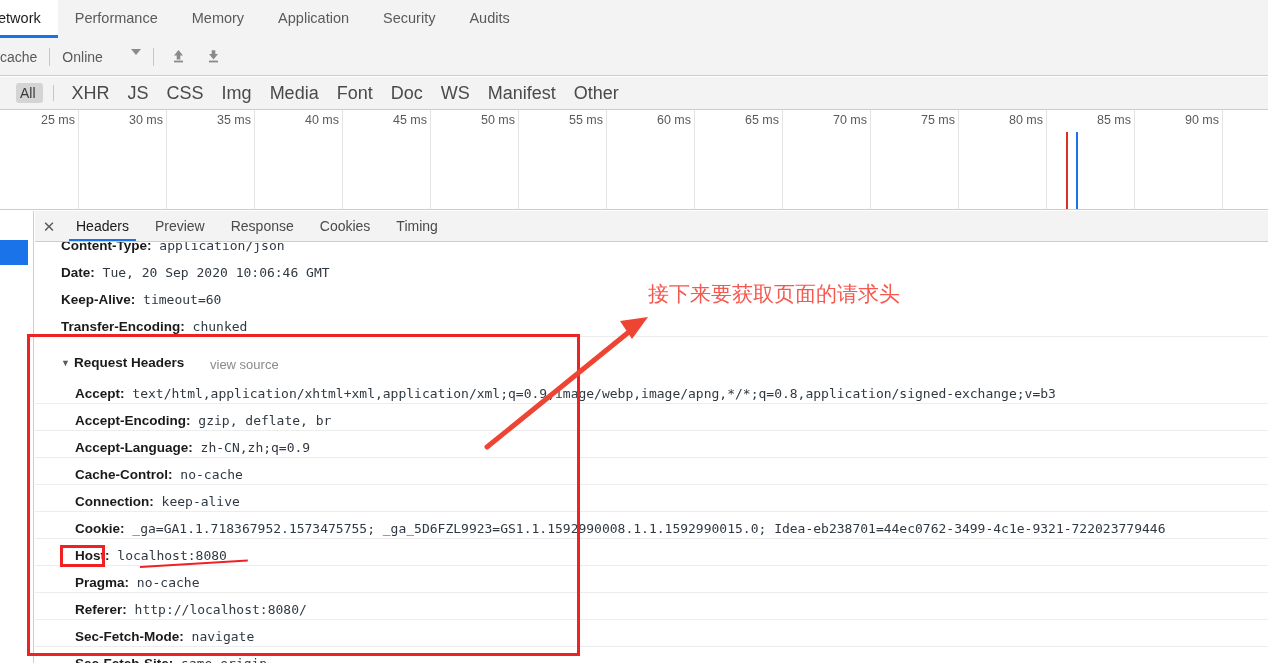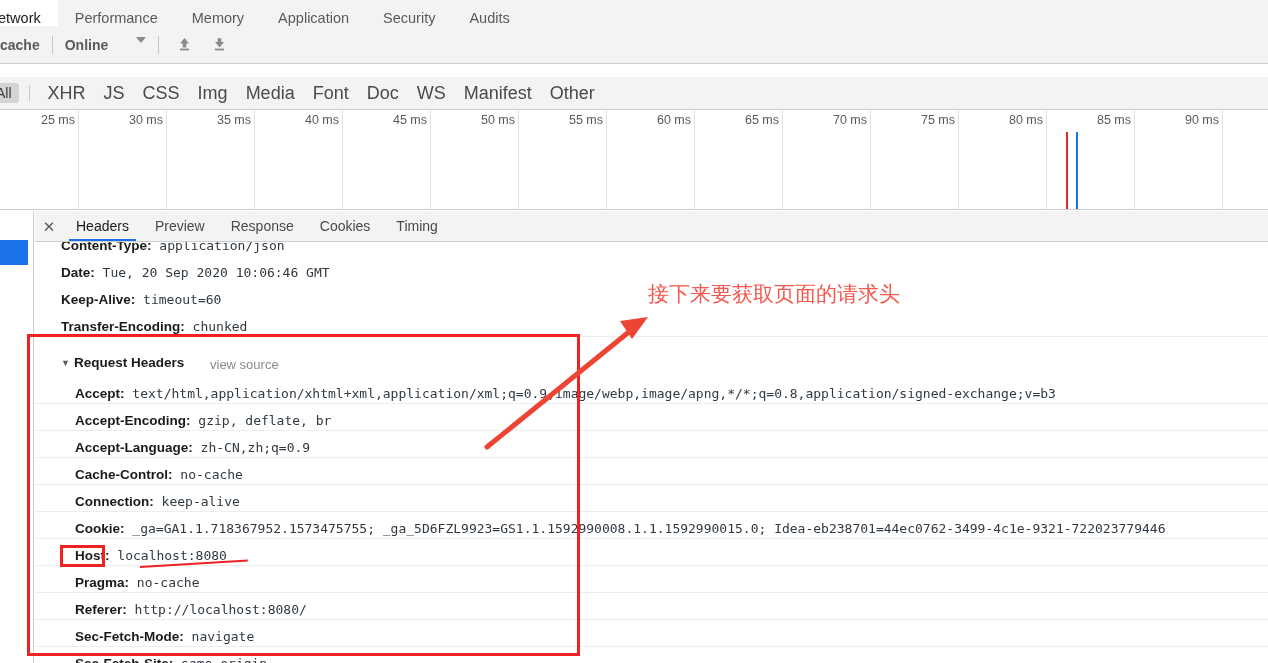--- a/index.html
+++ b/index.html
@@ -39,10 +39,10 @@
 
   
   .net-toolbar {
-    position: absolute; left: 0; top: 26px; width: 1268px; height: 38px;
+    position: absolute; left: 0; top: 38px; width: 1268px; height: 38px;
     background: #f3f3f3;
     border-bottom: 1px solid #cdcdcd;
-    display: flex; align-items: center; font-weight: bold;
+    display: flex; align-items: center;
   }
   .tb-text {
     font-size: 14px; color: #5a5a5a; white-space: nowrap;

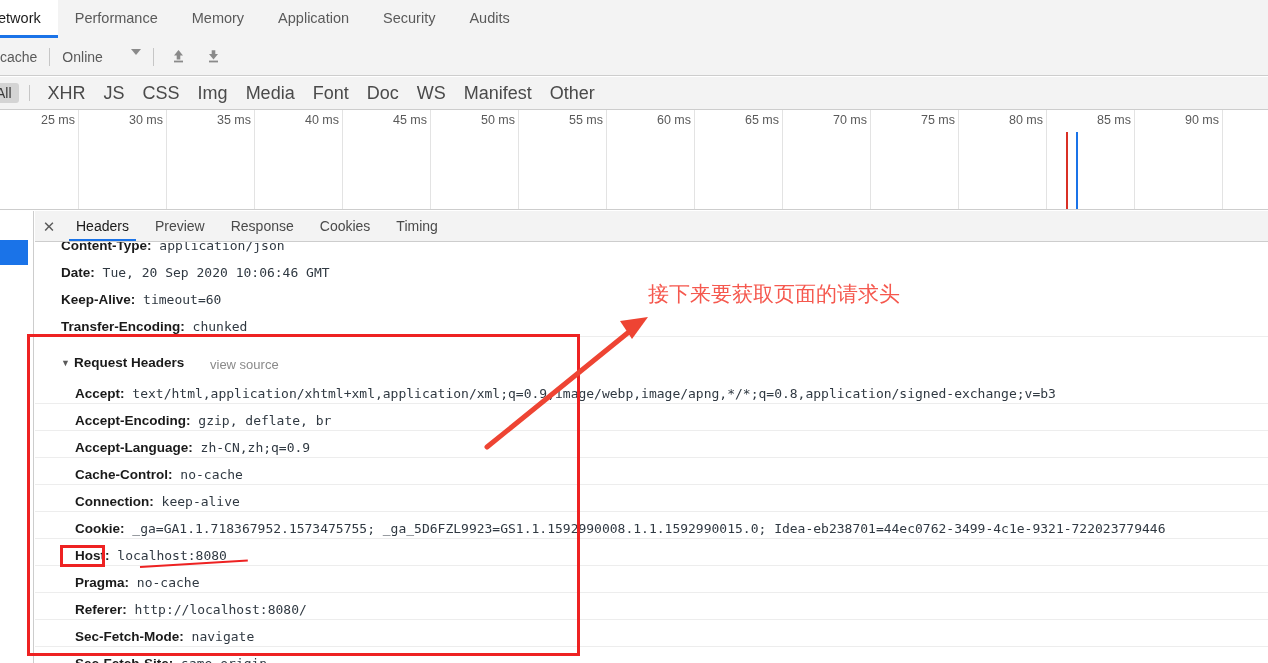--- a/index.html
+++ b/index.html
@@ -71,7 +71,7 @@
     position: absolute; left: 0; top: 77px; width: 1268px; height: 33px;
     background: #f3f3f3;
     border-bottom: 1px solid #cdcdcd;
-    display: flex; align-items: center;
+    display: flex; align-items: center; padding-left: 24px;
   }
   .chip-all {
     background: #d4d4d4; color: #3a3a3a;

